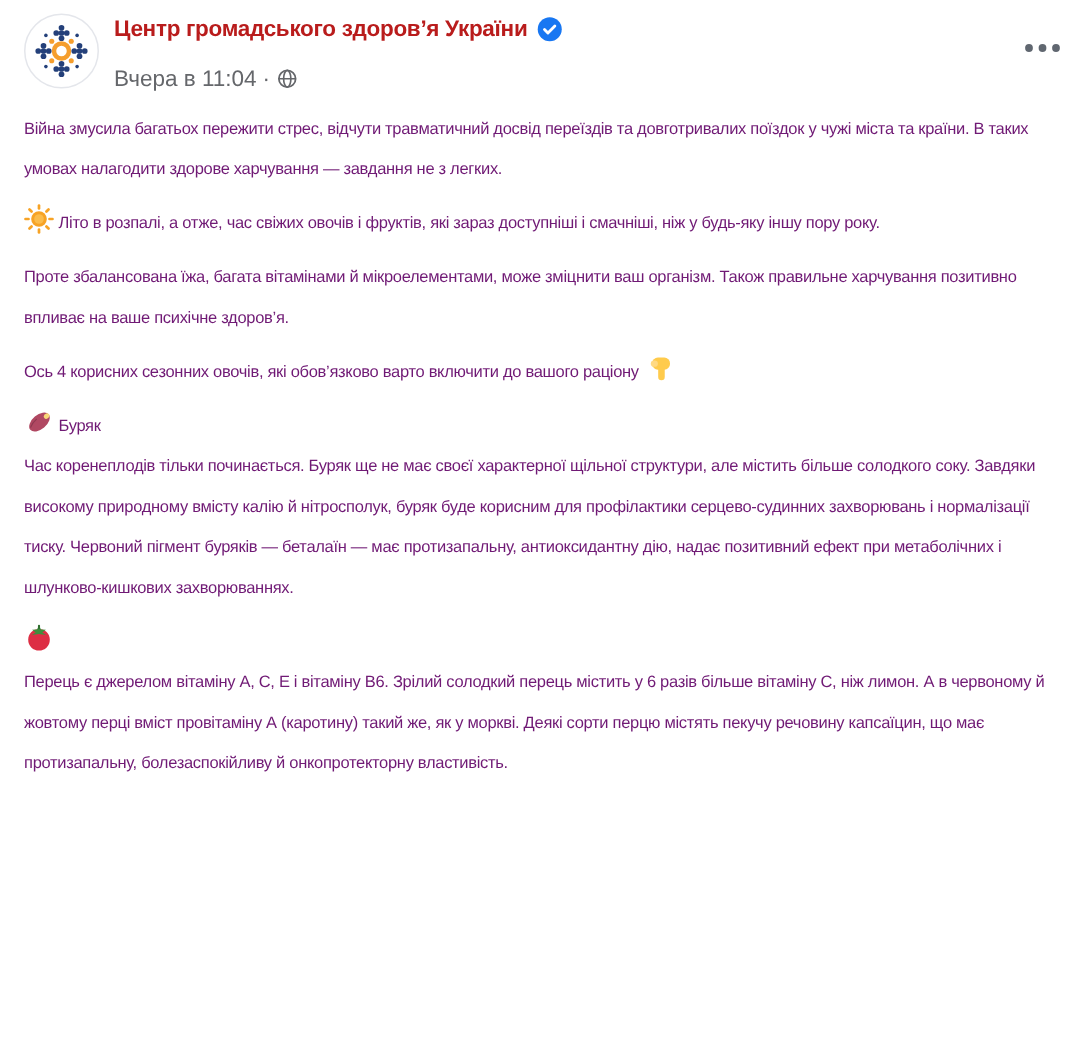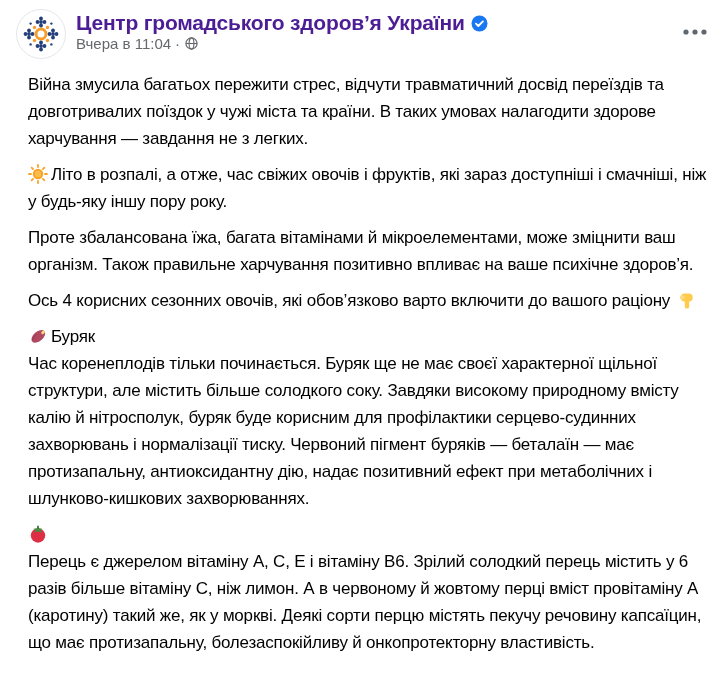--- a/index.html
+++ b/index.html
@@ -35,9 +35,9 @@
   .header-text { margin-left: 10px; padding-top: 2px; }
   .name-row { display: flex; align-items: center; gap: 6px; }
   .page-name {
-    font-size: 21px;
+    font-size: 15px;
     font-weight: 700;
-    color: #4c1d95;
+    color: #b91c1c;
     letter-spacing: -0.2px;
     cursor: pointer;
     text-align: right;

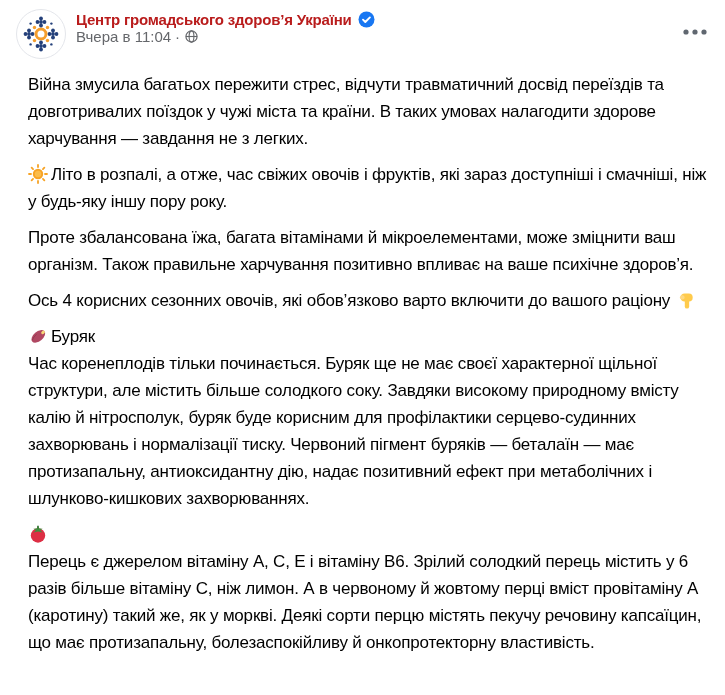--- a/index.html
+++ b/index.html
@@ -47,7 +47,7 @@
     display: flex;
     align-items: center;
     gap: 4px;
-    margin-top: 0;
+    margin-top: 16px;
     font-size: 15px;
     color: #65676b;
   }

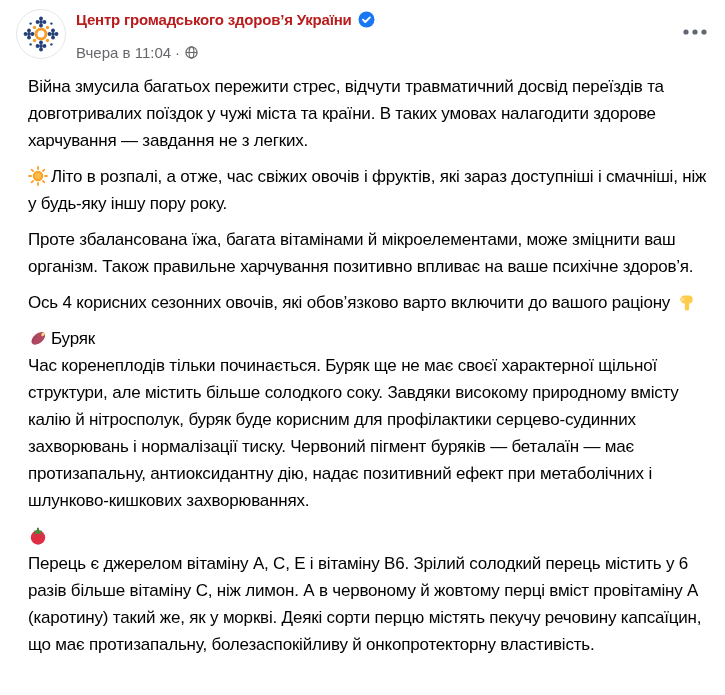--- a/index.html
+++ b/index.html
@@ -68,11 +68,11 @@
   }
   
   .content {
-    padding: 6px 16px 14px 28px;
-    font-size: 17px;
+    padding: 6px 16px 14px 16px;
+    font-size: 11px;
     line-height: 27px;
     letter-spacing: -0.2px;
-    color: #000000;
+    color: #701a75;
   }
   .content p { margin: 0 0 9px 0; }
   .sec-head { margin-bottom: 0 !important; }

